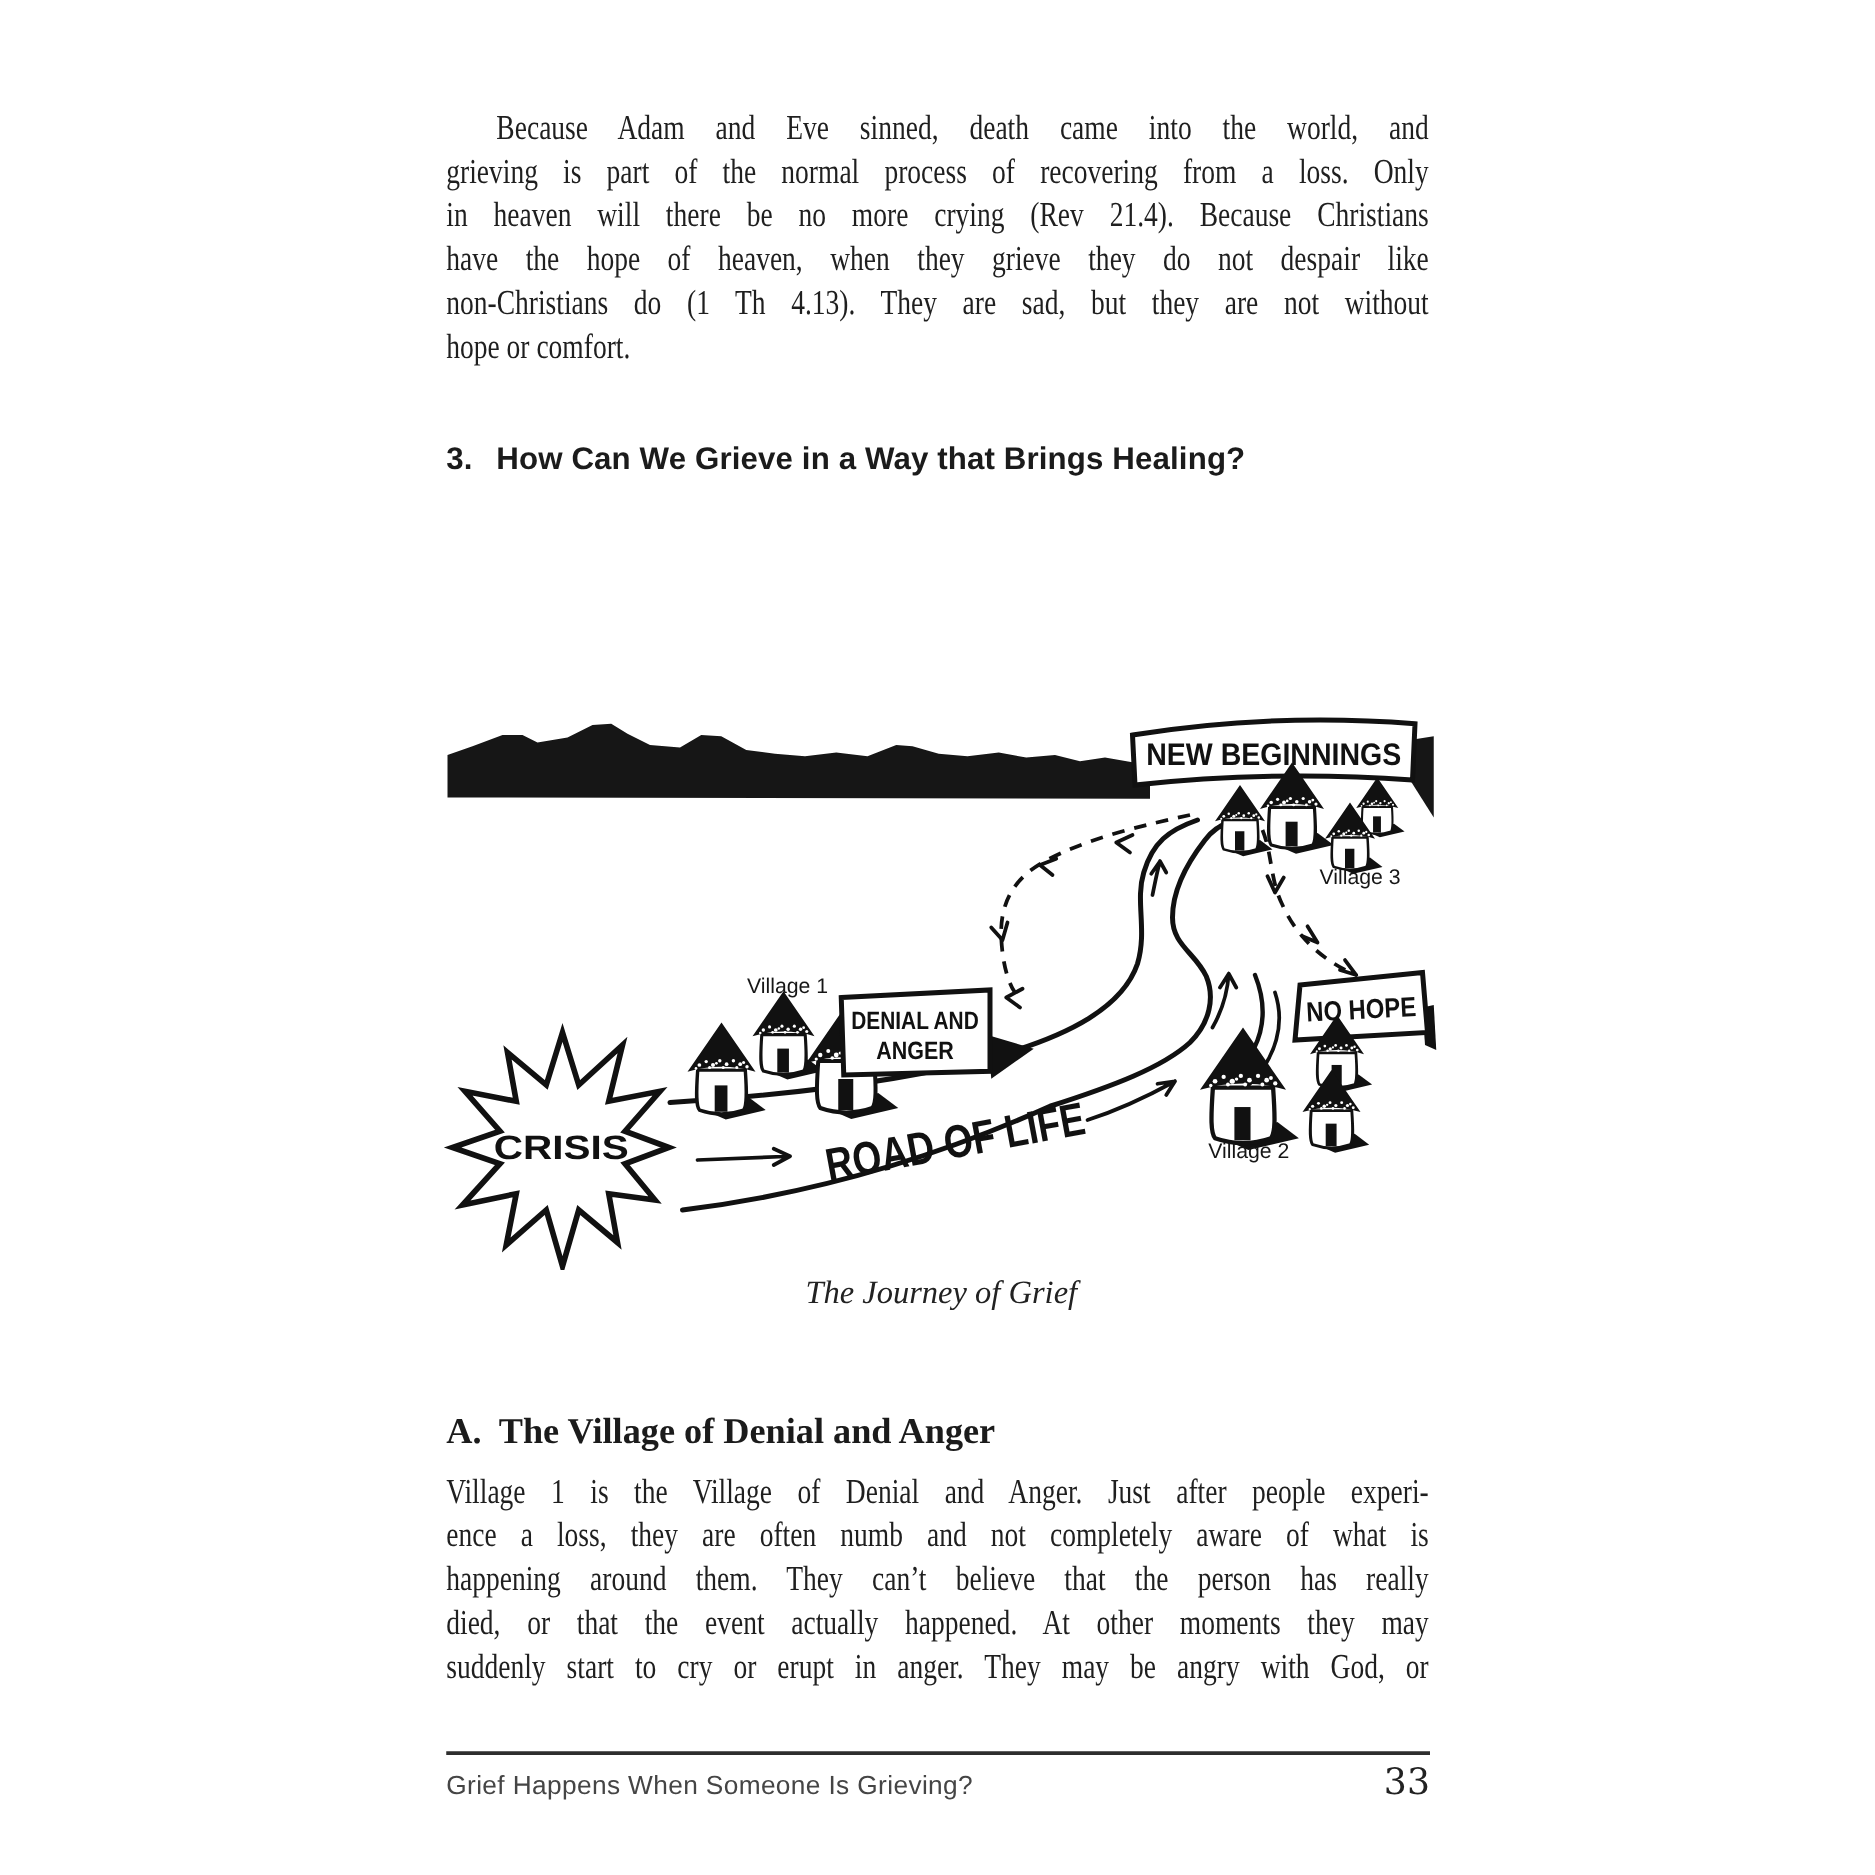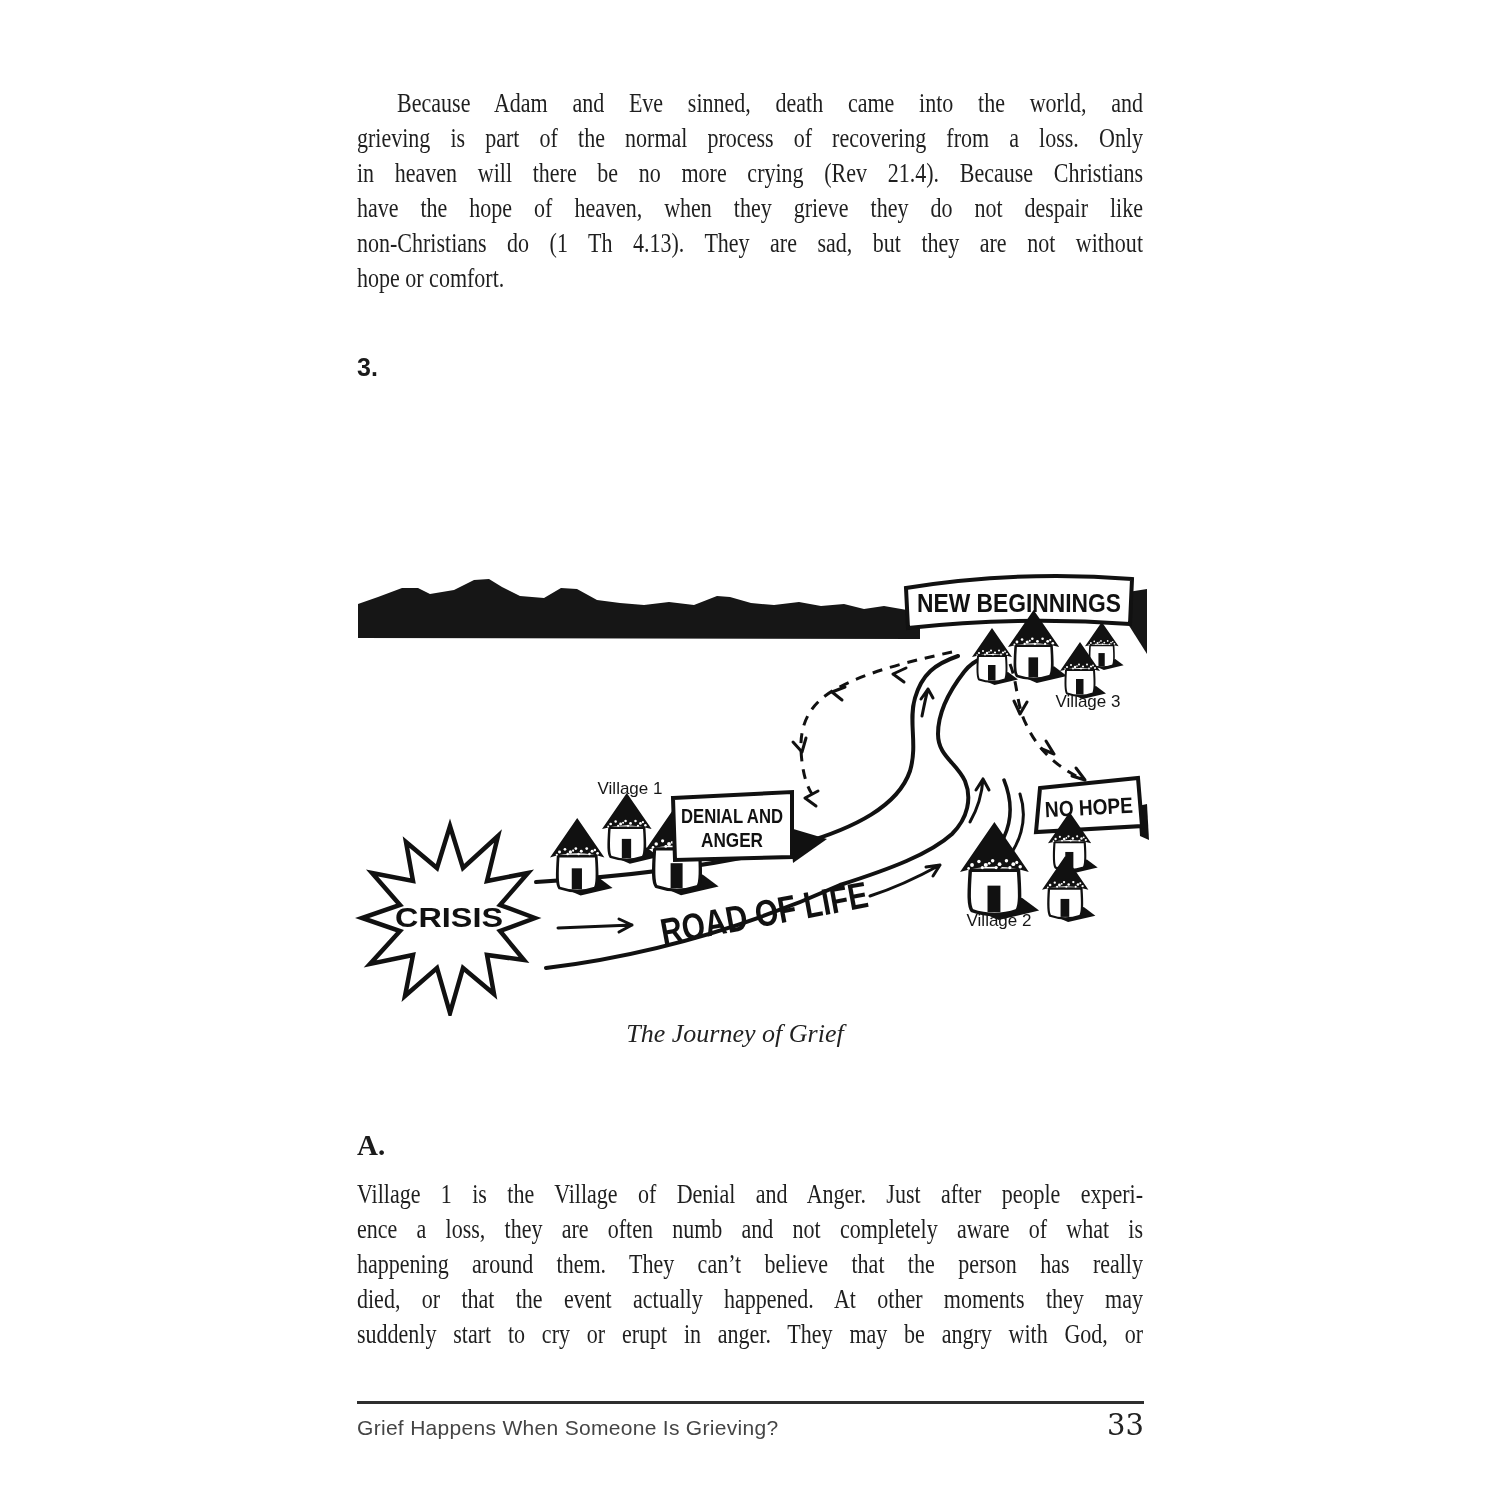--- a/index.html
+++ b/index.html
@@ -44,6 +44,7 @@
 
   <div class="col h-sans" style="top:353px">
     <span class="num">3.</span>
+    <span>How Can We Grieve in a Way that Brings Healing?</span>
   </div>
 
 

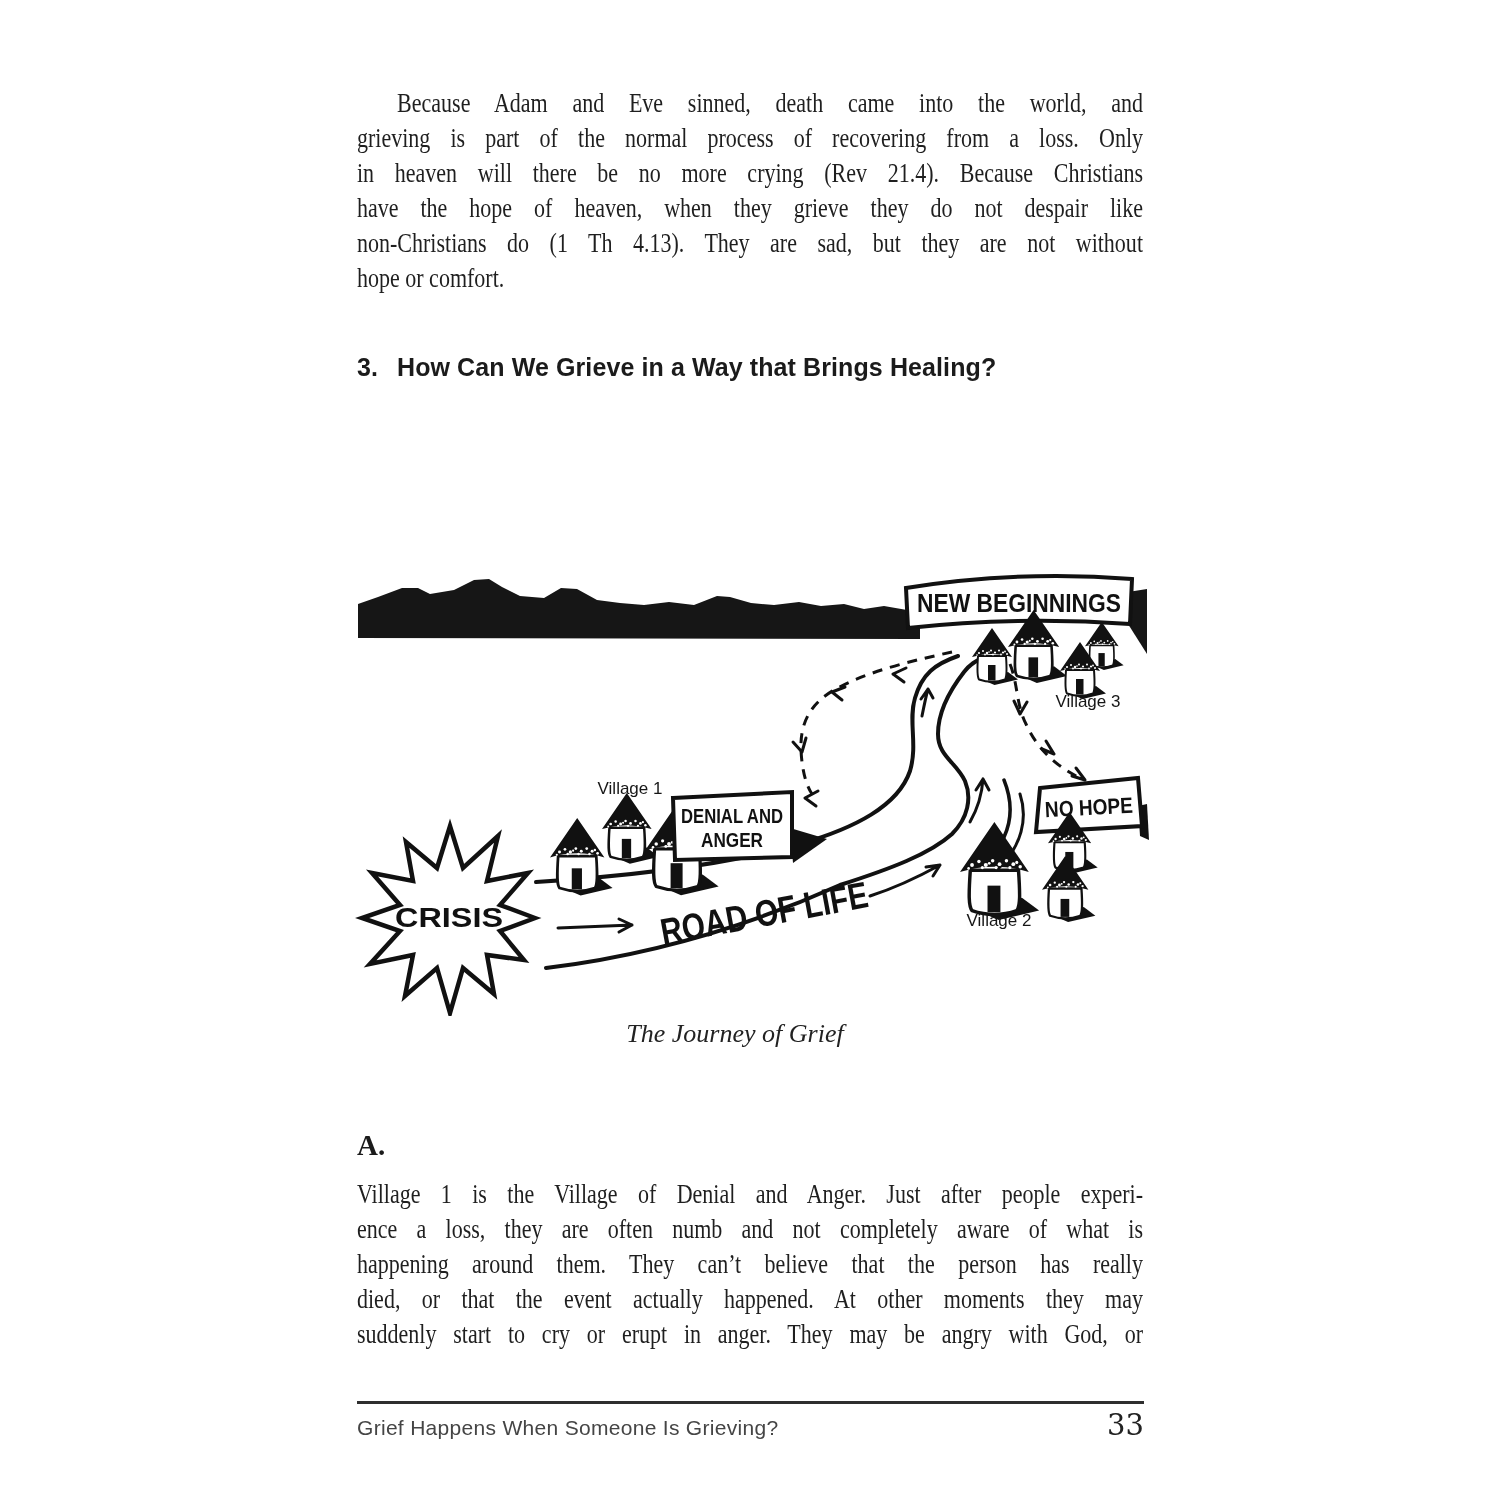--- a/index.html
+++ b/index.html
@@ -16,7 +16,7 @@
   .h-sans .num{width:40px;flex:none}
   .h-serif{font-weight:bold;font-size:29px;display:flex;color:#1b1b1b}
   .h-serif .num{width:42px;flex:none}
-  .caption{position:absolute;left:342px;width:786px;text-align:center;font-style:italic;
+  .caption{position:absolute;left:360px;width:786px;text-align:center;font-style:italic;
            font-size:26px;color:#222}
   .rule{position:absolute;left:357px;width:787px;height:3px;background:#2e2e2e}
   .footer{position:absolute;left:357px;width:787px;display:flex;justify-content:space-between;align-items:baseline}

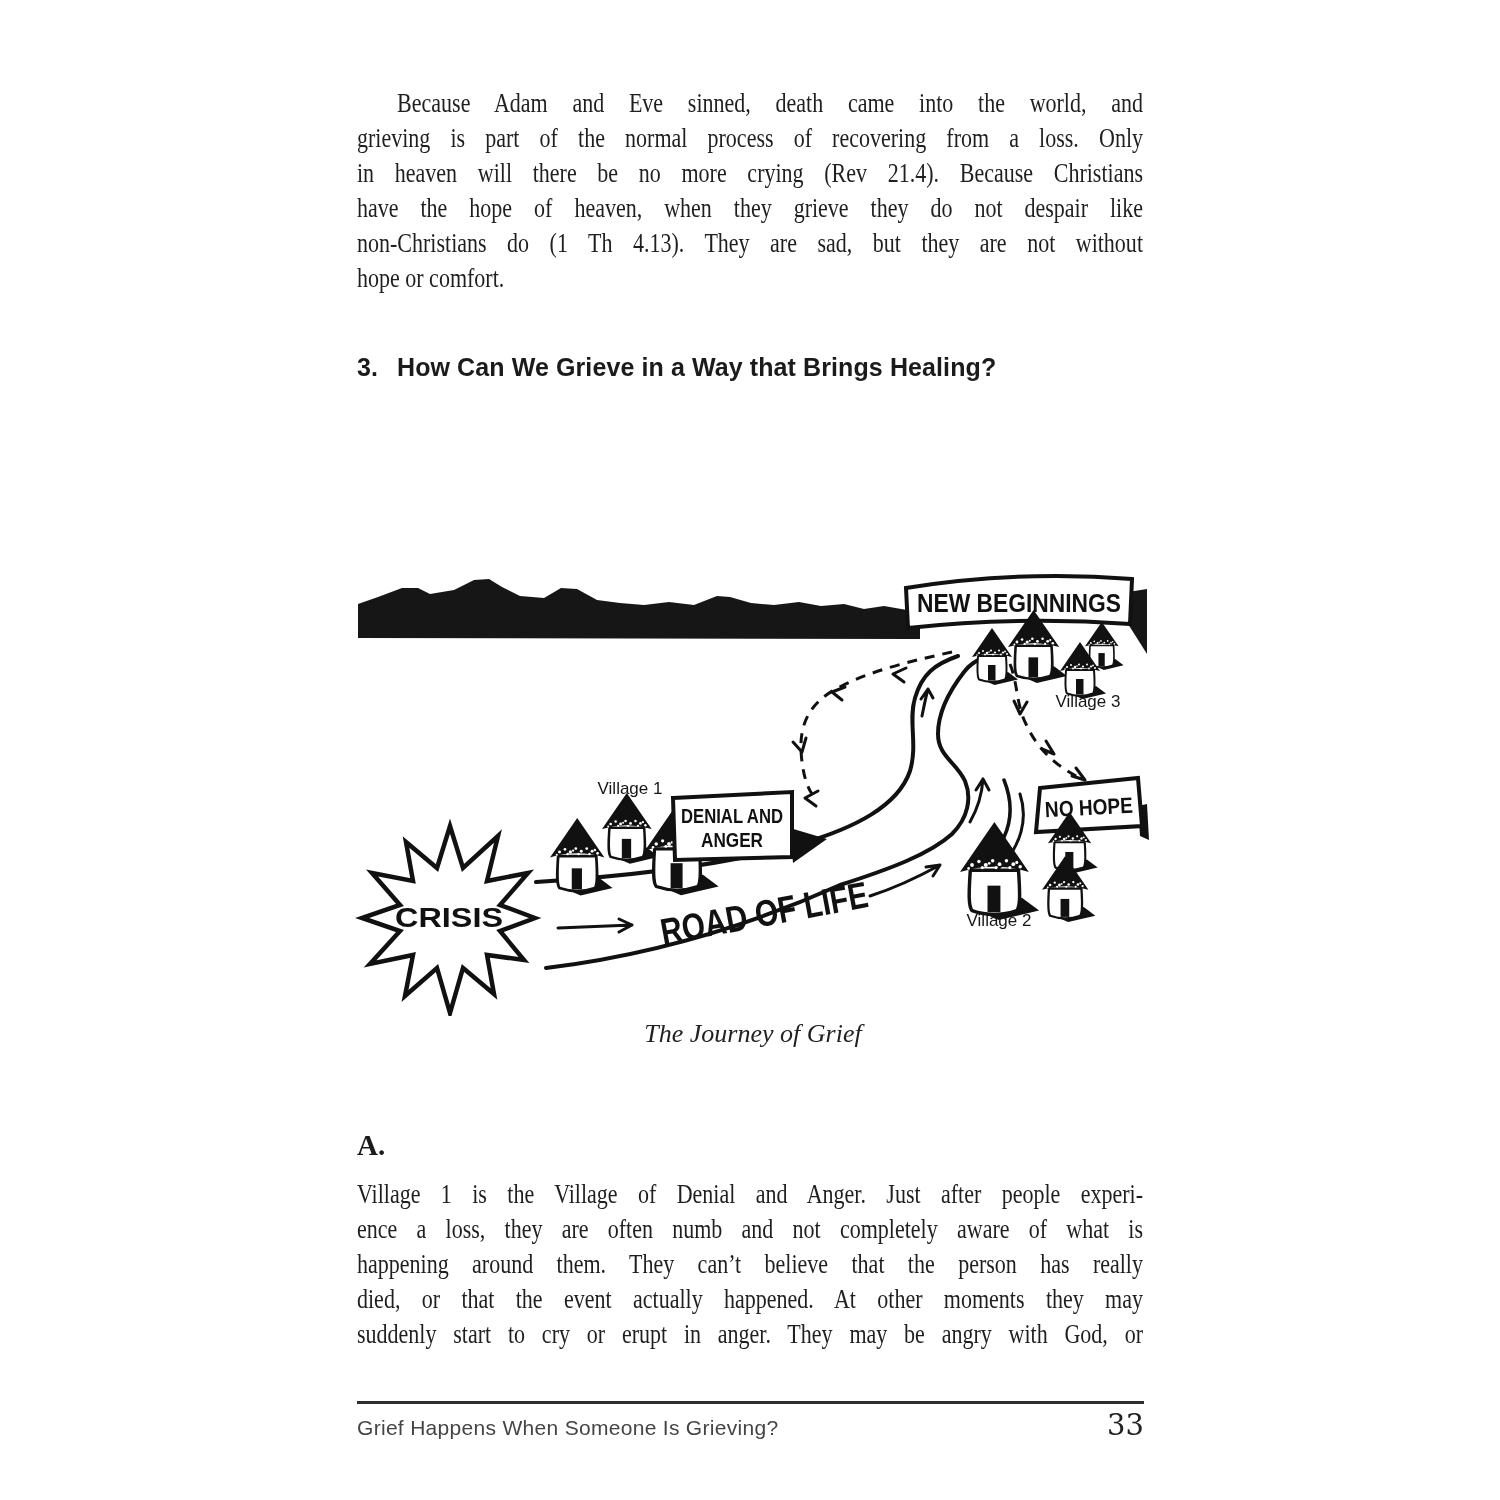--- a/index.html
+++ b/index.html
@@ -171,6 +171,7 @@
 
   <div class="col h-serif" style="top:1129px">
     <span class="num">A.</span>
+    <span>The Village of Denial and Anger</span>
   </div>
 
   <div class="col" style="top:1176px">

